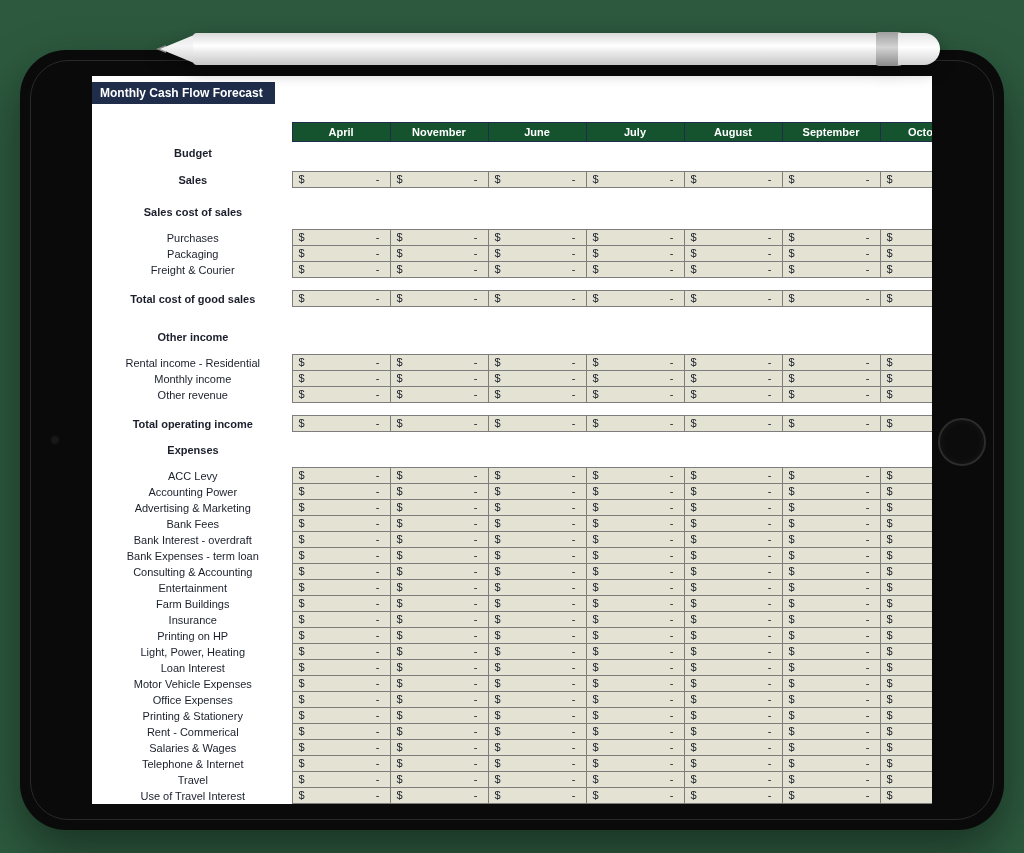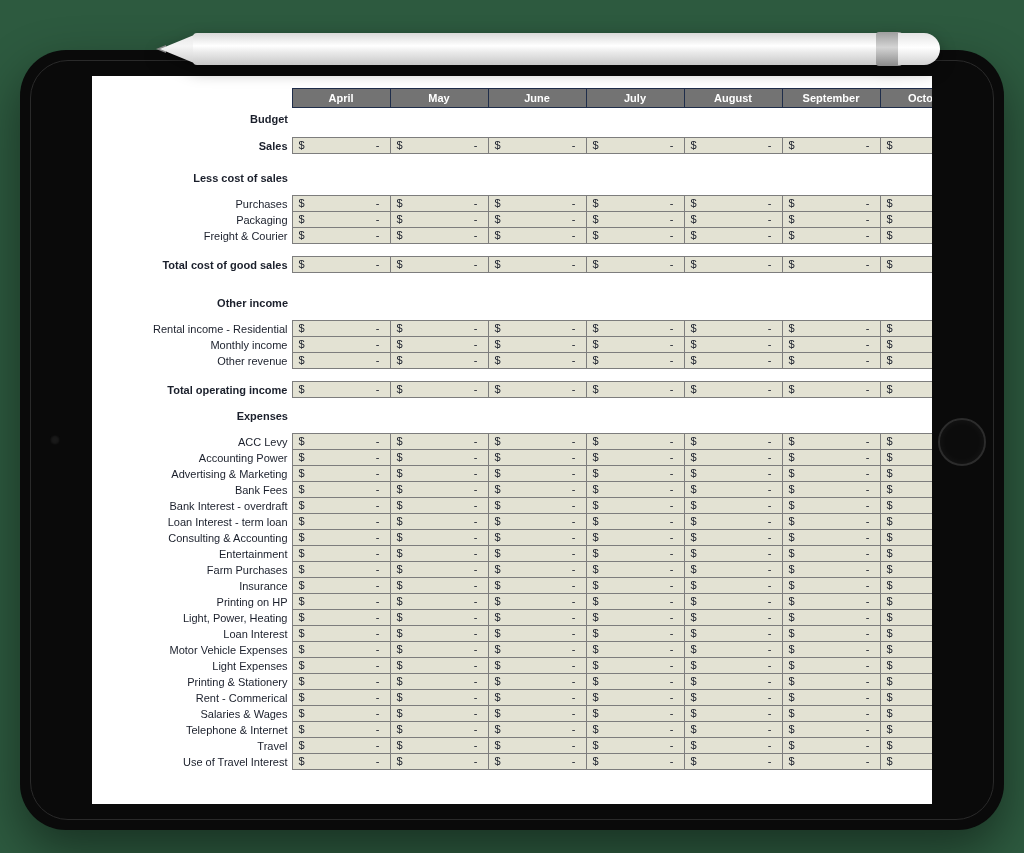--- a/index.html
+++ b/index.html
@@ -216,6 +216,7 @@
     <div class="screen">
       <div class="sheet">
 
+        <div class="title-bar">Monthly Cash Flow Forecast</div>
 
         <table class="grid">
           <colgroup>

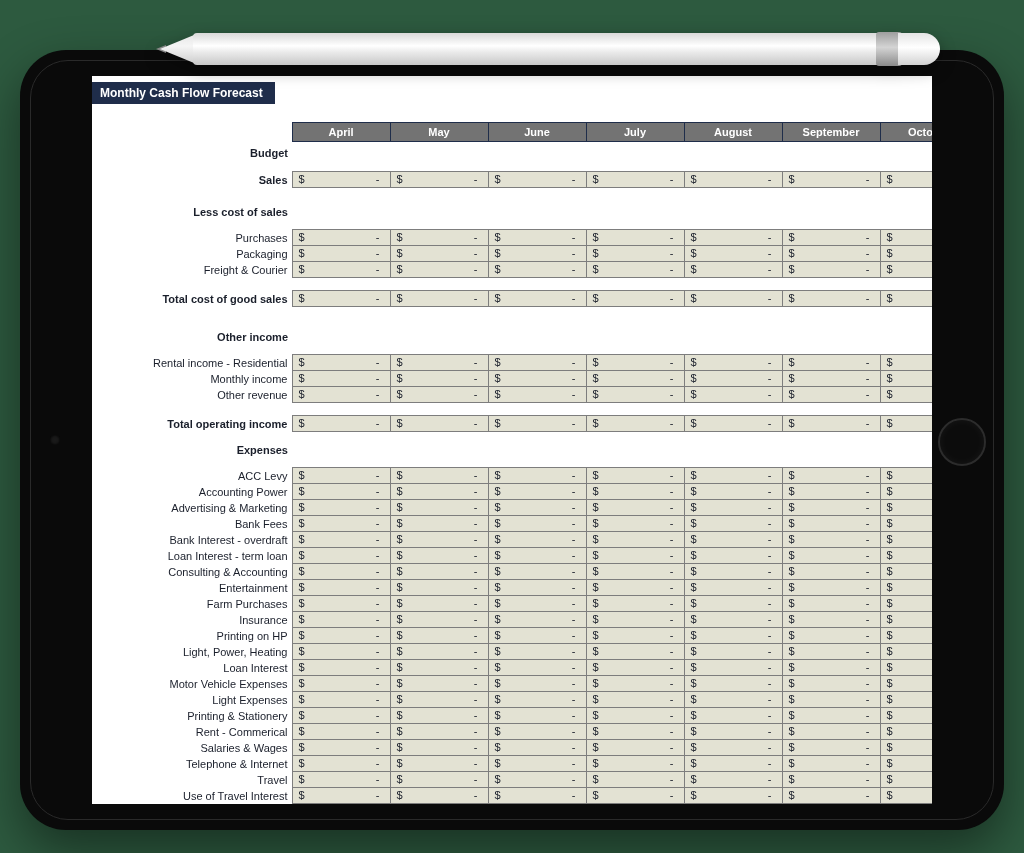--- a/index.html
+++ b/index.html
@@ -155,7 +155,7 @@
     white-space: nowrap;
   }
   .grid th.month {
-    background: #737373;
+    background: #14532d;
     color: #fff;
     font-weight: bold;
     text-align: center;

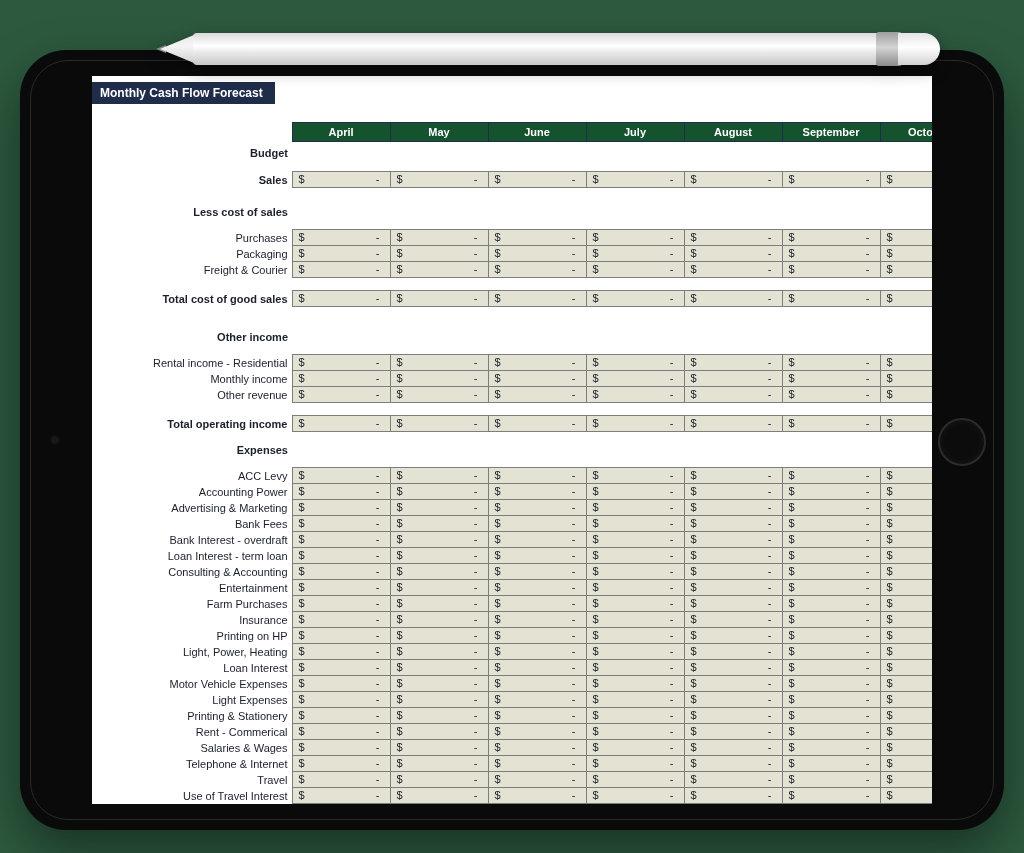--- a/index.html
+++ b/index.html
@@ -230,7 +230,7 @@
               <tr>
                 <th class="labelcol"></th>
                 <th class="month">April</th>
-                <th class="month">May</th>
+                <th class="month">November</th>
                 <th class="month">June</th>
                 <th class="month">July</th>
                 <th class="month">August</th>

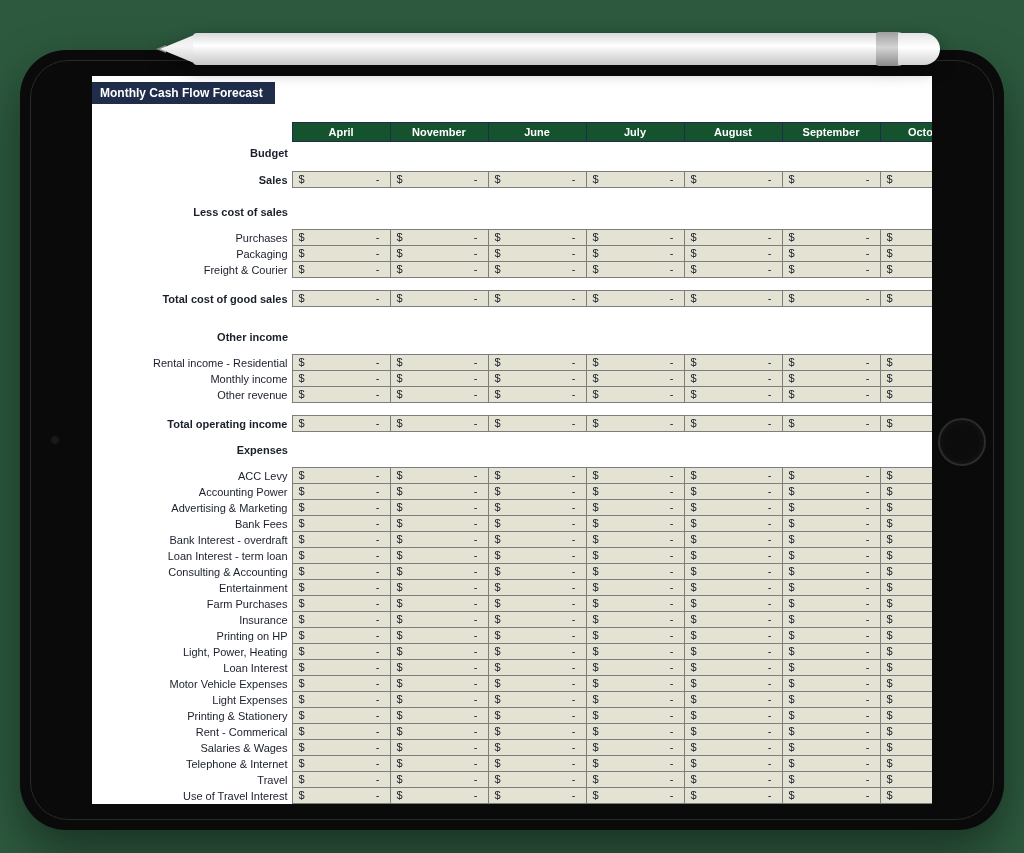--- a/index.html
+++ b/index.html
@@ -150,7 +150,7 @@
   }
   .grid th.labelcol, .grid td.labelcol {
     width: 200px;
-    text-align: right;
+    text-align: center;
     padding: 1px 4px 1px 6px;
     white-space: nowrap;
   }

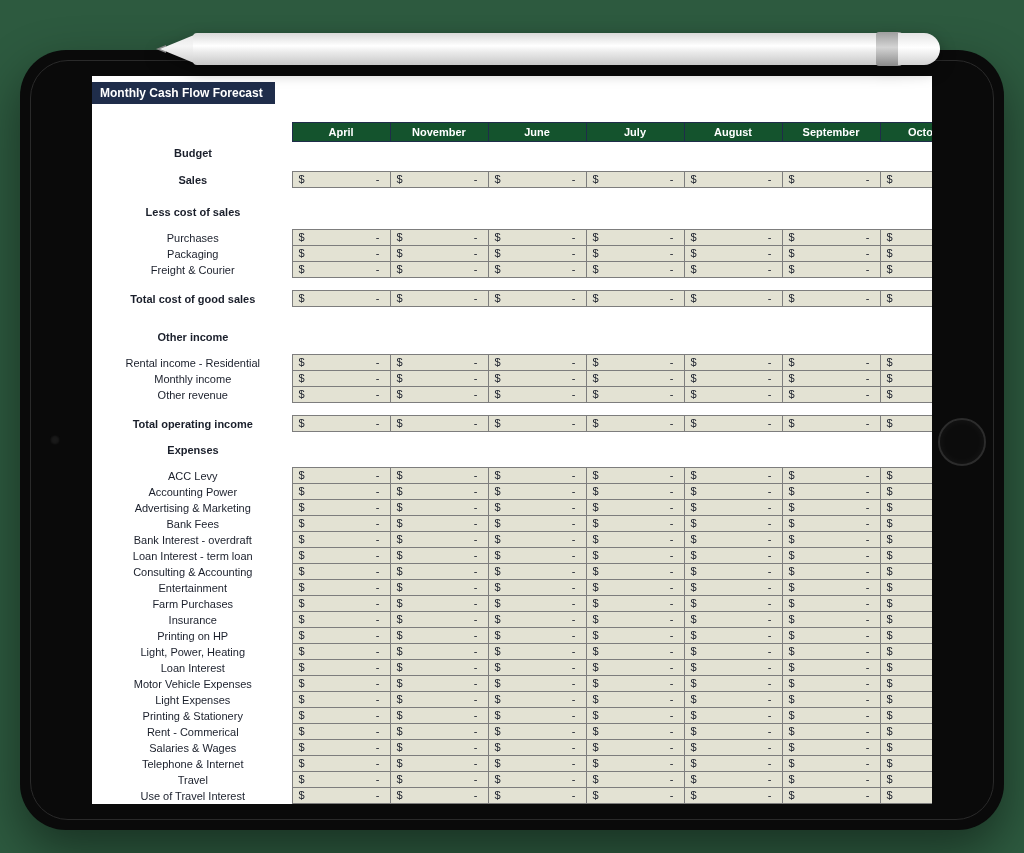--- a/index.html
+++ b/index.html
@@ -284,7 +284,7 @@
                 <td colspan="9"></td>
               </tr>
               <tr class="section-head">
-                <td class="labelcol" style="font-weight: bold;">Less cost of sales</td>
+                <td class="labelcol" style="font-weight: bold;">Sales cost of sales</td>
                 <td class="empty"></td>
                 <td class="empty"></td>
                 <td class="empty"></td>

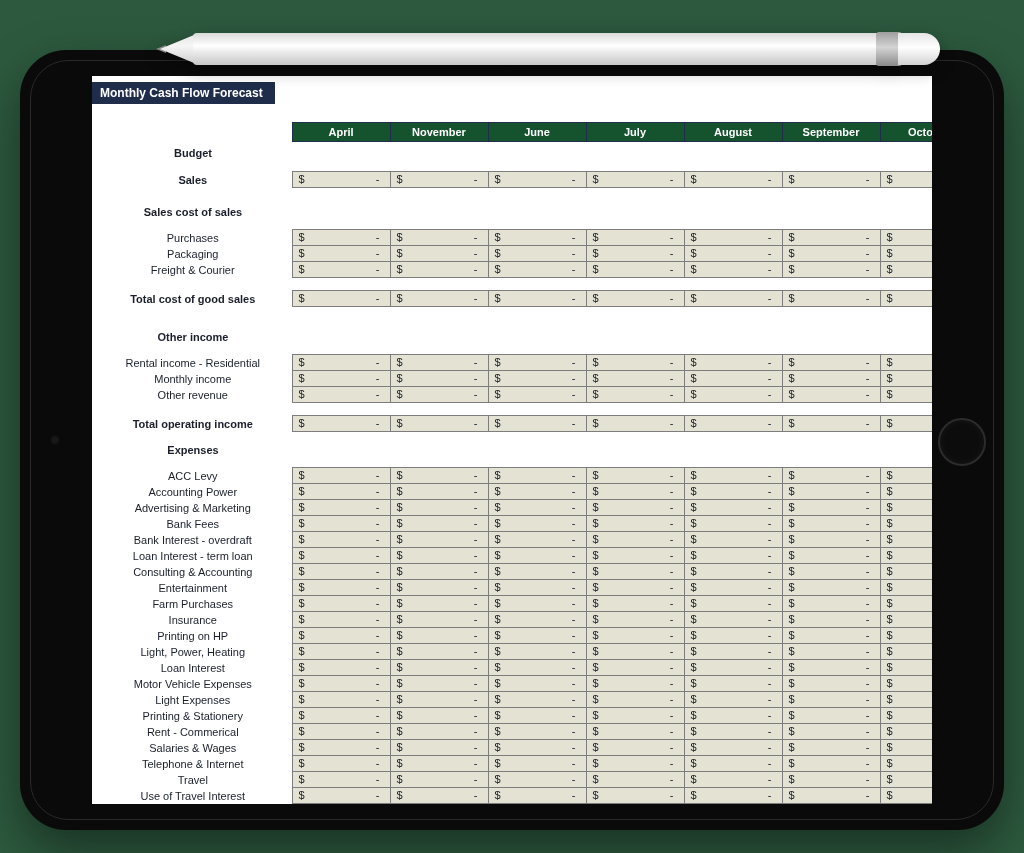--- a/index.html
+++ b/index.html
@@ -728,7 +728,7 @@
                 </td>
               </tr>
               <tr>
-                <td class="labelcol">Loan Interest - term loan</td>
+                <td class="labelcol">Bank Expenses - term loan</td>
                 <td class="cell">
                   <span class="cur">$</span>
                   <span class="dash">-</span>

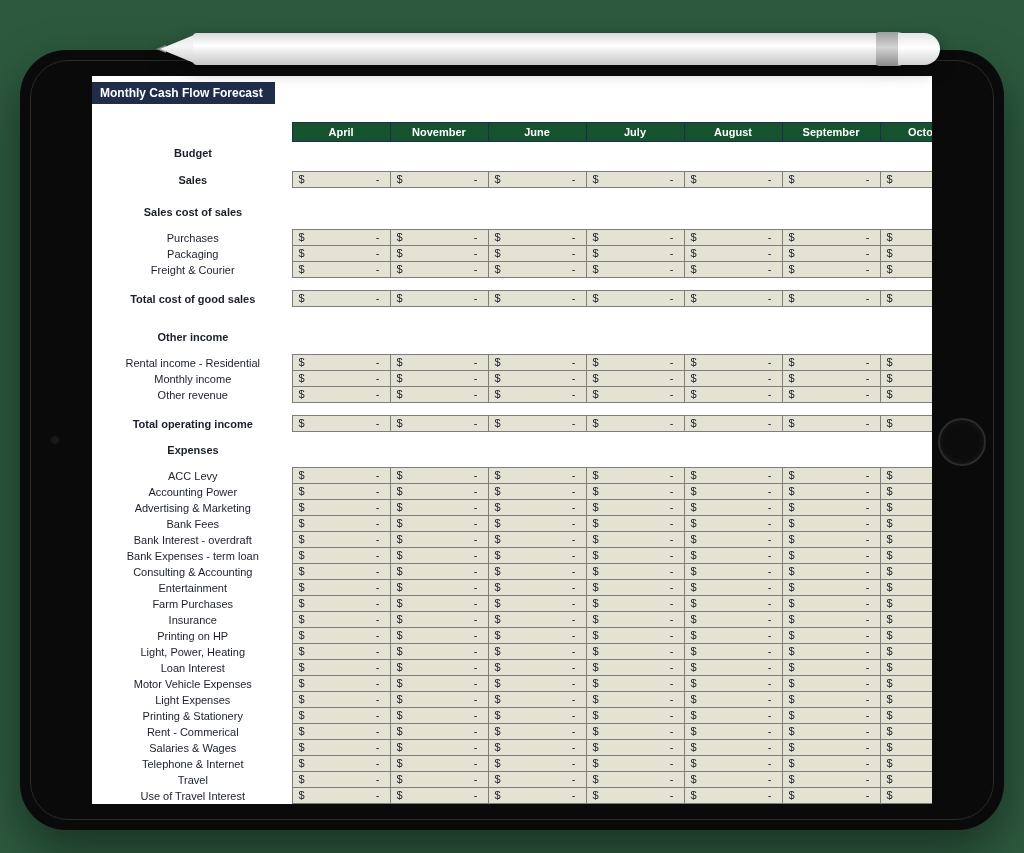--- a/index.html
+++ b/index.html
@@ -818,7 +818,7 @@
                 </td>
               </tr>
               <tr>
-                <td class="labelcol">Farm Purchases</td>
+                <td class="labelcol">Farm Buildings</td>
                 <td class="cell">
                   <span class="cur">$</span>
                   <span class="dash">-</span>

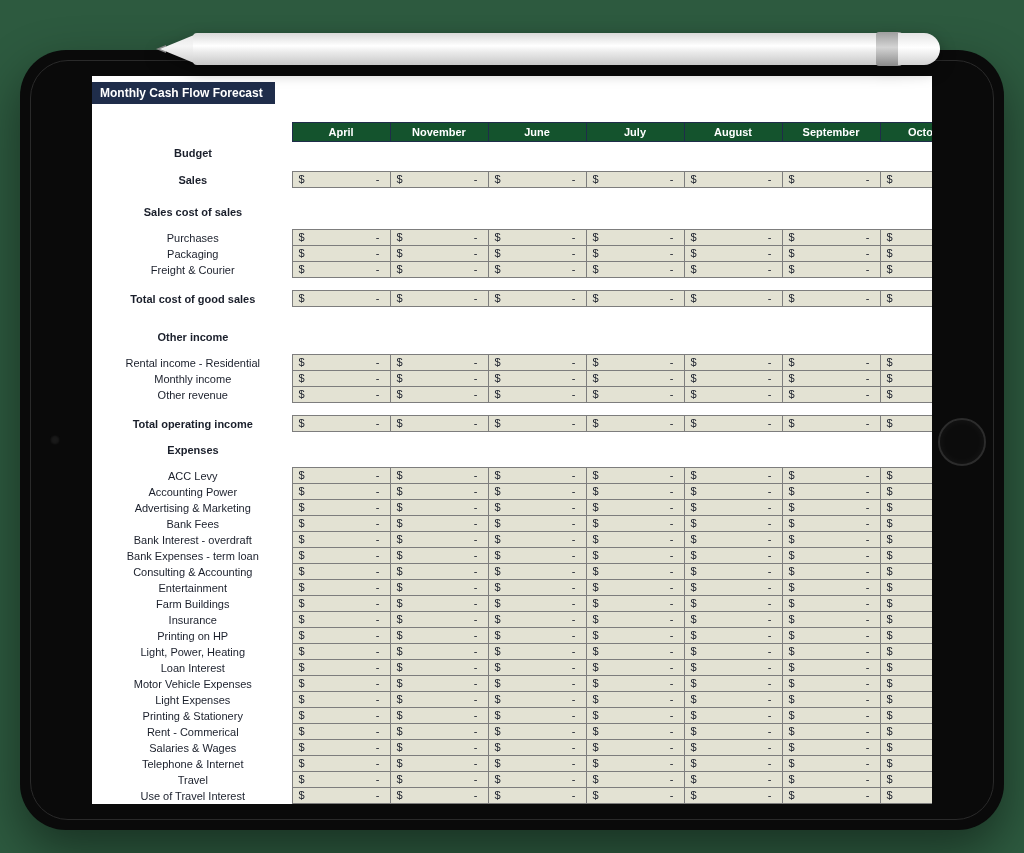--- a/index.html
+++ b/index.html
@@ -998,7 +998,7 @@
                 </td>
               </tr>
               <tr>
-                <td class="labelcol">Light Expenses</td>
+                <td class="labelcol">Office Expenses</td>
                 <td class="cell">
                   <span class="cur">$</span>
                   <span class="dash">-</span>

